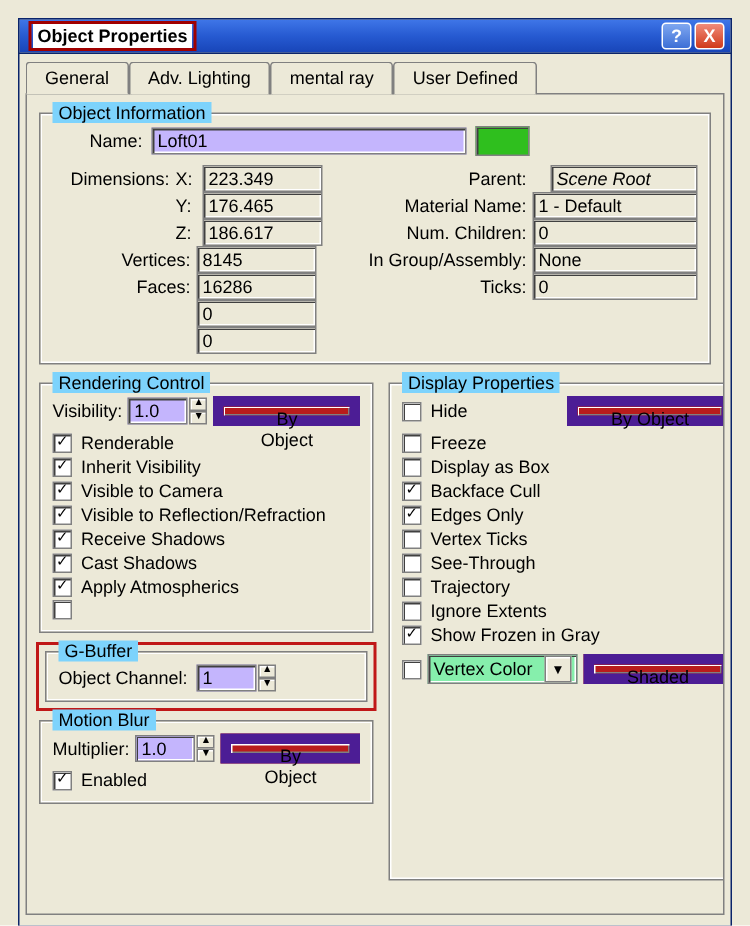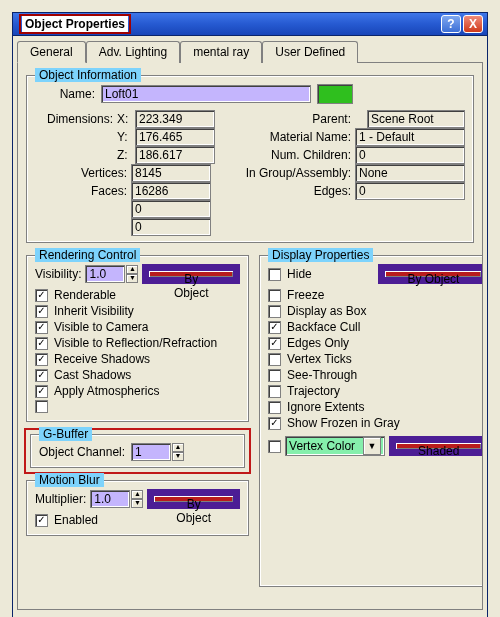--- a/index.html
+++ b/index.html
@@ -298,7 +298,7 @@
           <div style="flex:1;">
             <div class="row" style="gap:16px;">
               <div class="lbl-r" style="width:112px;">Parent:</div>
-              <div class="txt readonly" style="flex:1;">Scene Root</div>
+              <div class="txt readonly" style="flex:1;font-style:italic;">Scene Root</div>
             </div>
             <div class="row" style="gap:4px;">
               <div class="lbl-r" style="width:112px;">Material Name:</div>

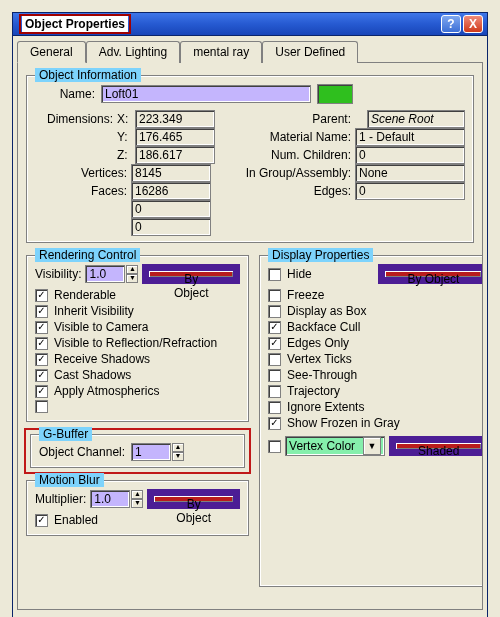--- a/index.html
+++ b/index.html
@@ -313,7 +313,7 @@
               <div class="txt readonly" style="flex:1;">None</div>
             </div>
             <div class="row" style="gap:4px;">
-              <div class="lbl-r" style="width:112px;">Edges:</div>
+              <div class="lbl-r" style="width:112px;">Ticks:</div>
               <div class="txt readonly" style="flex:1;">0</div>
             </div>
           </div>

